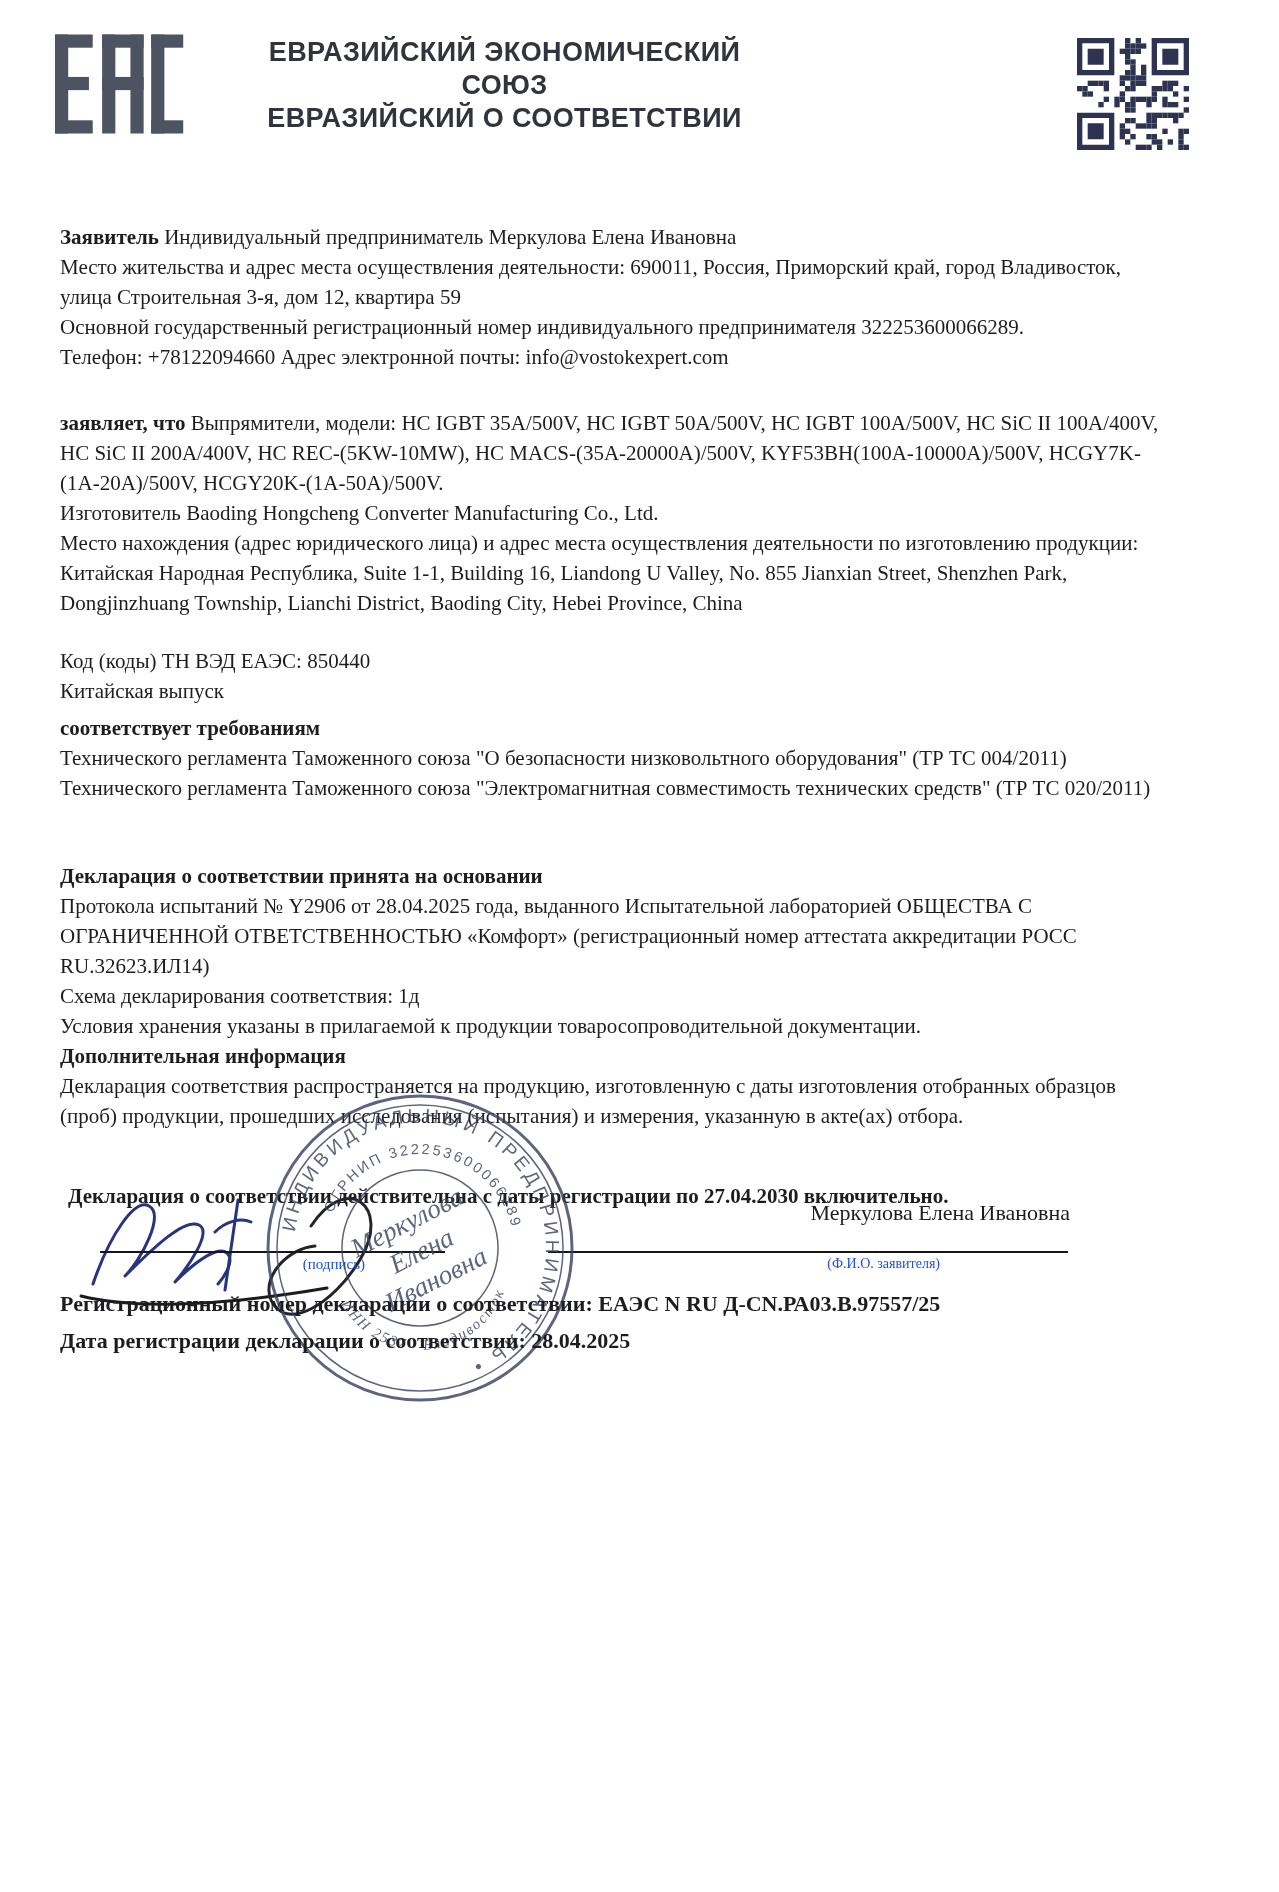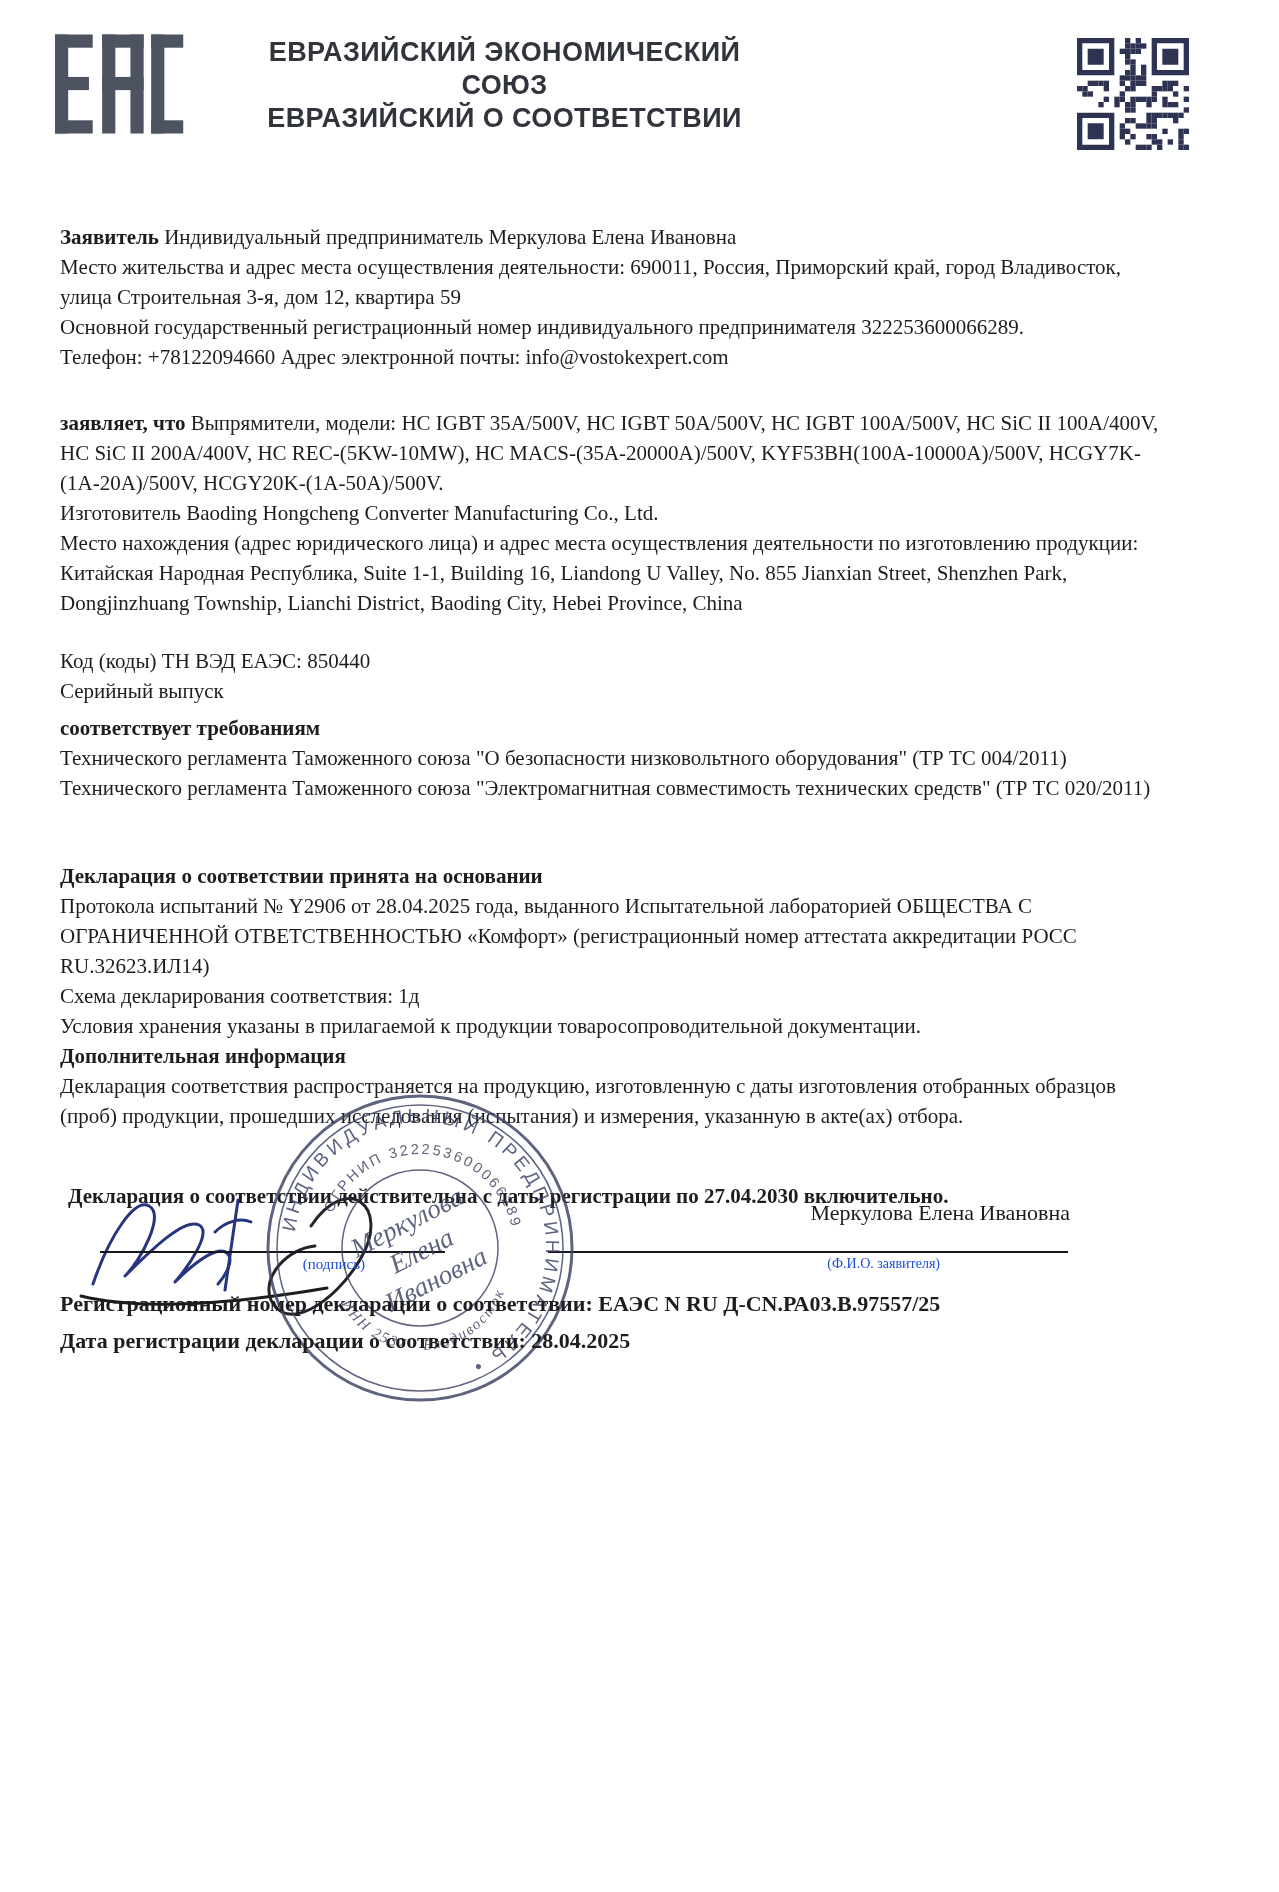--- a/index.html
+++ b/index.html
@@ -188,7 +188,7 @@
 
   <div class="abs blk" style="top:646px">
     <p>Код (коды) ТН ВЭД ЕАЭС: 850440</p>
-    <p>Серийный выпуск</p>
+    <p>Китайская выпуск</p>
     <p class="gap"><b>соответствует требованиям</b></p>
     <p>Технического регламента Таможенного союза "О безопасности низковольтного оборудования" (ТР ТС 004/2011)</p>
     <p>Технического регламента Таможенного союза "Электромагнитная совместимость технических средств" (ТР ТС 020/2011)</p>

